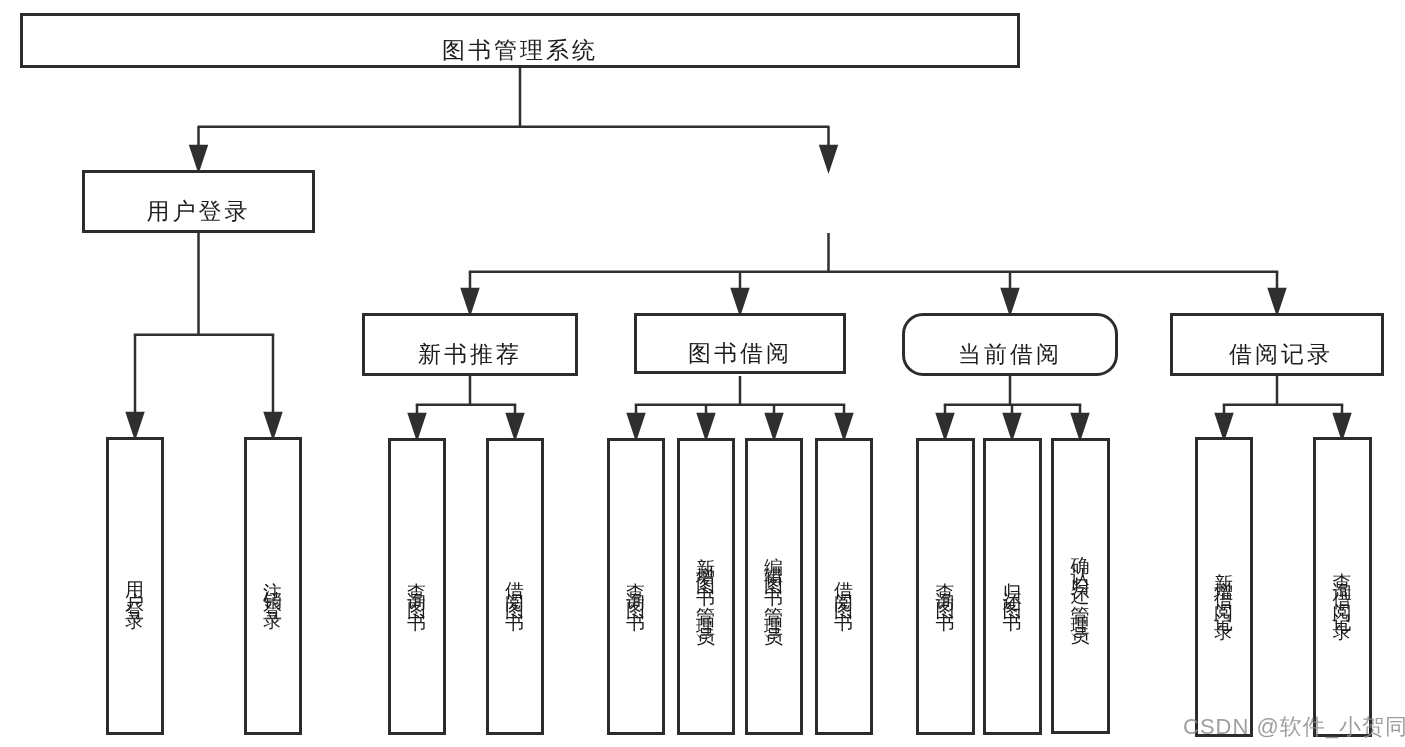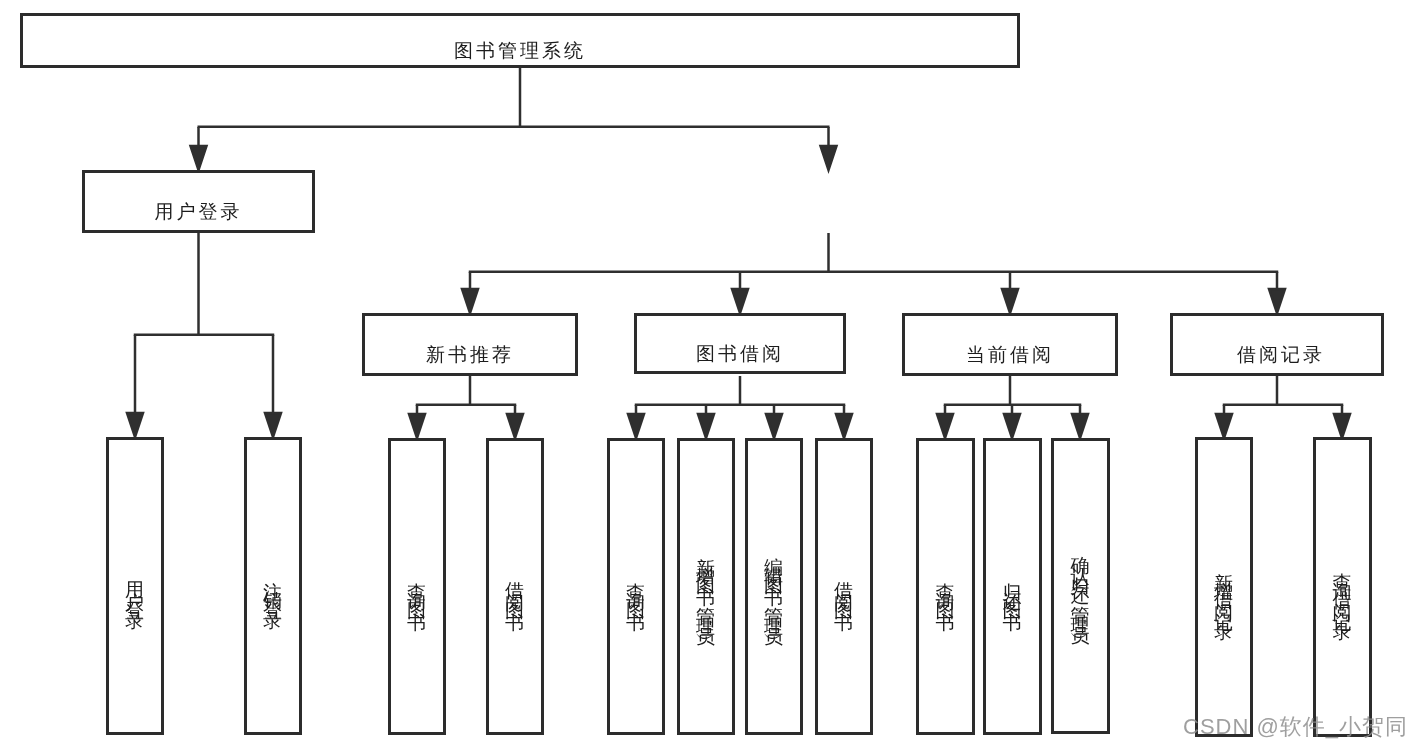--- a/index.html
+++ b/index.html
@@ -23,7 +23,7 @@
     color: #1d1d1d;
   }
   .hbox .label {
-    font-size: 19px;
+    font-size: 23px;
     letter-spacing: 3px;
     white-space: nowrap;
     margin-top: 20px;

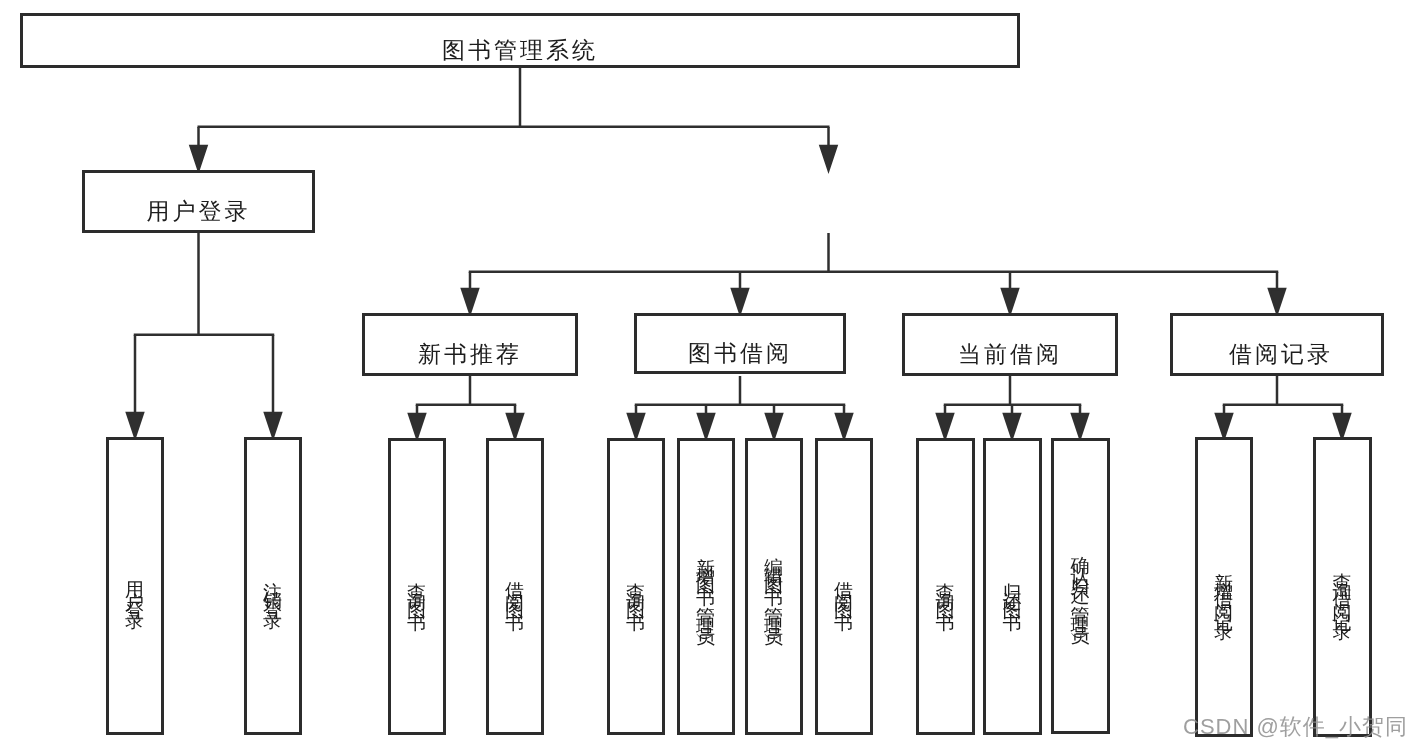--- a/index.html
+++ b/index.html
@@ -142,7 +142,7 @@
   <div class="node hbox" style="left:634px; top:313px; width:212px; height:61px;">
     <span class="label">图书借阅</span>
   </div>
-  <div class="node hbox" style="left:902px; top:313px; width:216px; height:63px;">
+  <div class="node hbox" style="left:902px; top:313px; width:216px; height:63px;border-radius:21px;">
     <span class="label">当前借阅</span>
   </div>
   <div class="node hbox" style="left:1170px; top:313px; width:214px; height:63px;padding-left:8px;">

